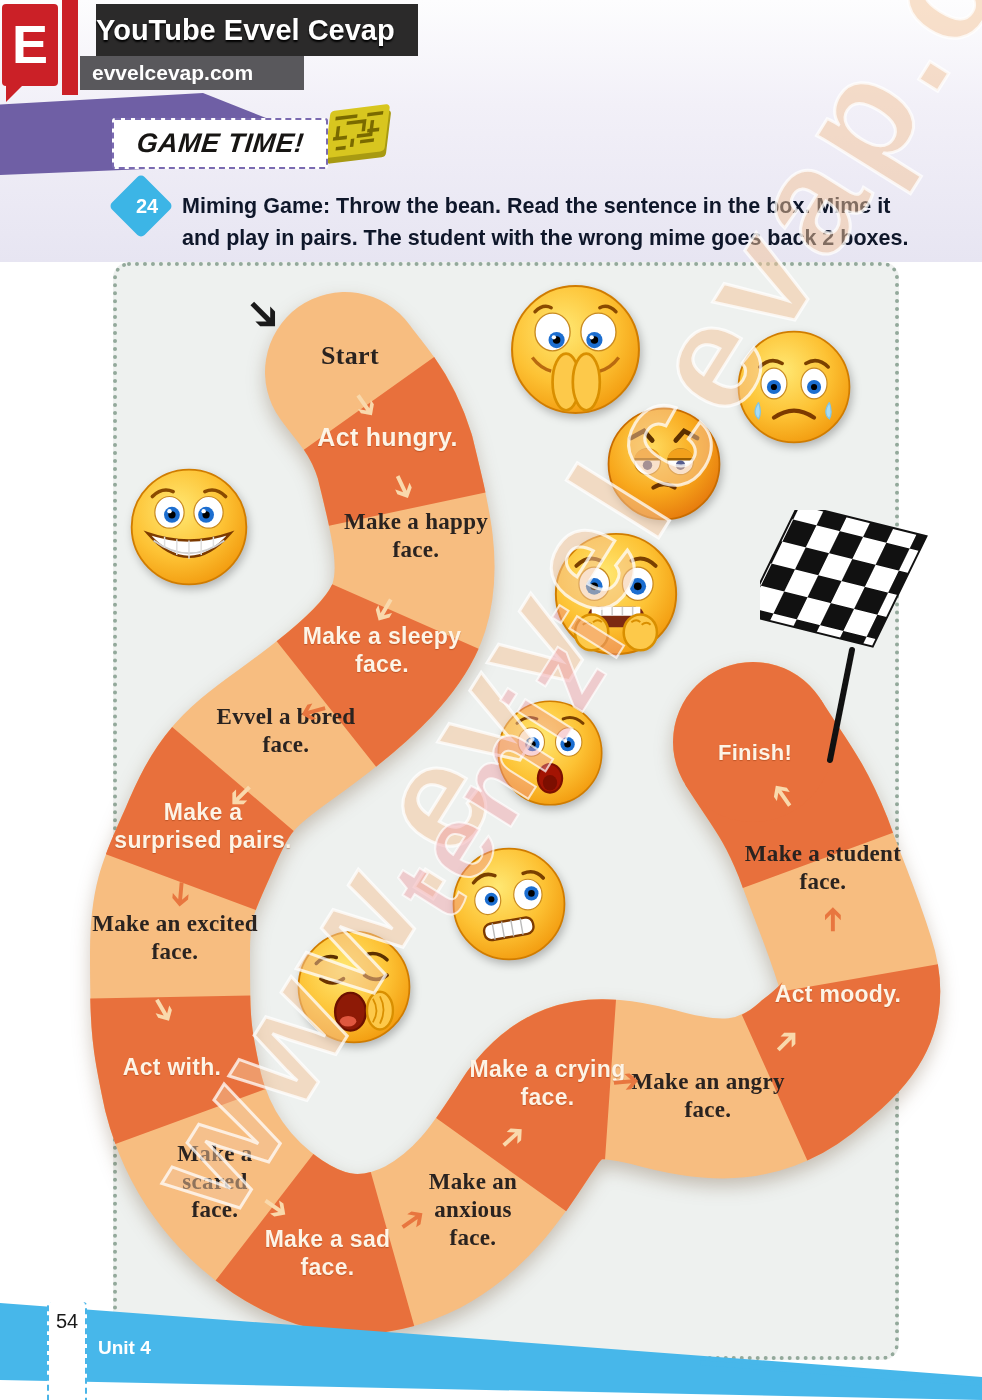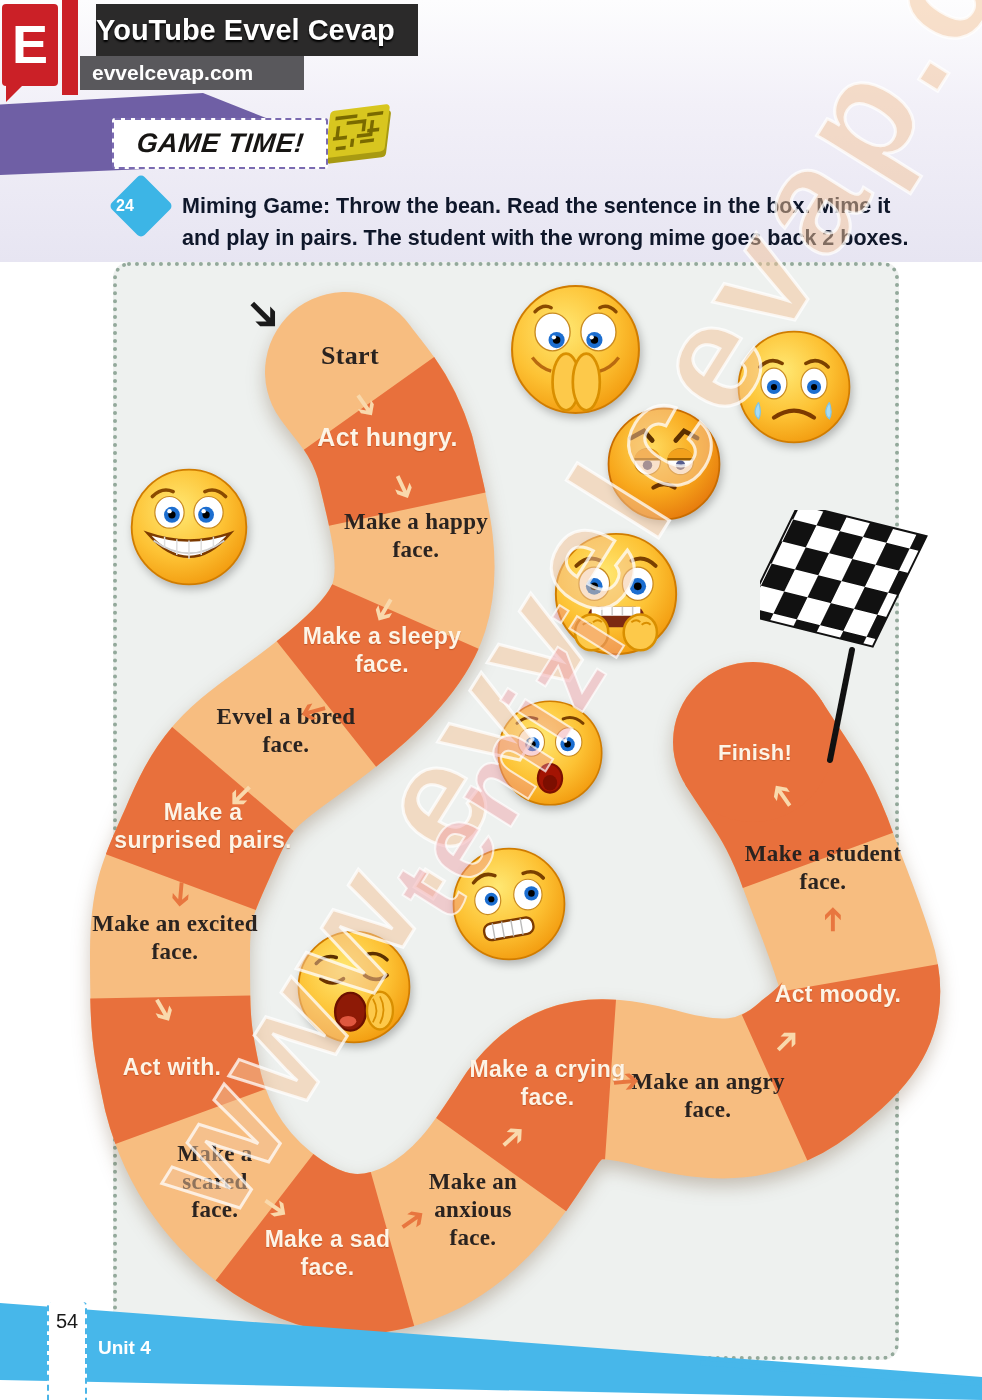--- a/index.html
+++ b/index.html
@@ -39,8 +39,8 @@
   
   .ex-diamond{left:118px;top:183px;width:46px;height:46px;background:#3cb5e6;z-index:4;
     transform:rotate(45deg);border-radius:5px;}
-  .ex-num{left:102px;top:183px;width:46px;height:46px;z-index:5;color:#fff;
-    font-size:16px;font-weight:800;display:flex;align-items:center;justify-content:center;}
+  .ex-num{left:124px;top:183px;width:46px;height:46px;z-index:5;color:#fff;
+    font-size:20px;font-weight:800;display:flex;align-items:center;justify-content:center;}
   .ex-text{left:182px;top:190px;width:740px;z-index:4;color:#0f172a;
     font-size:21.5px;font-weight:700;line-height:1.5;}
 

